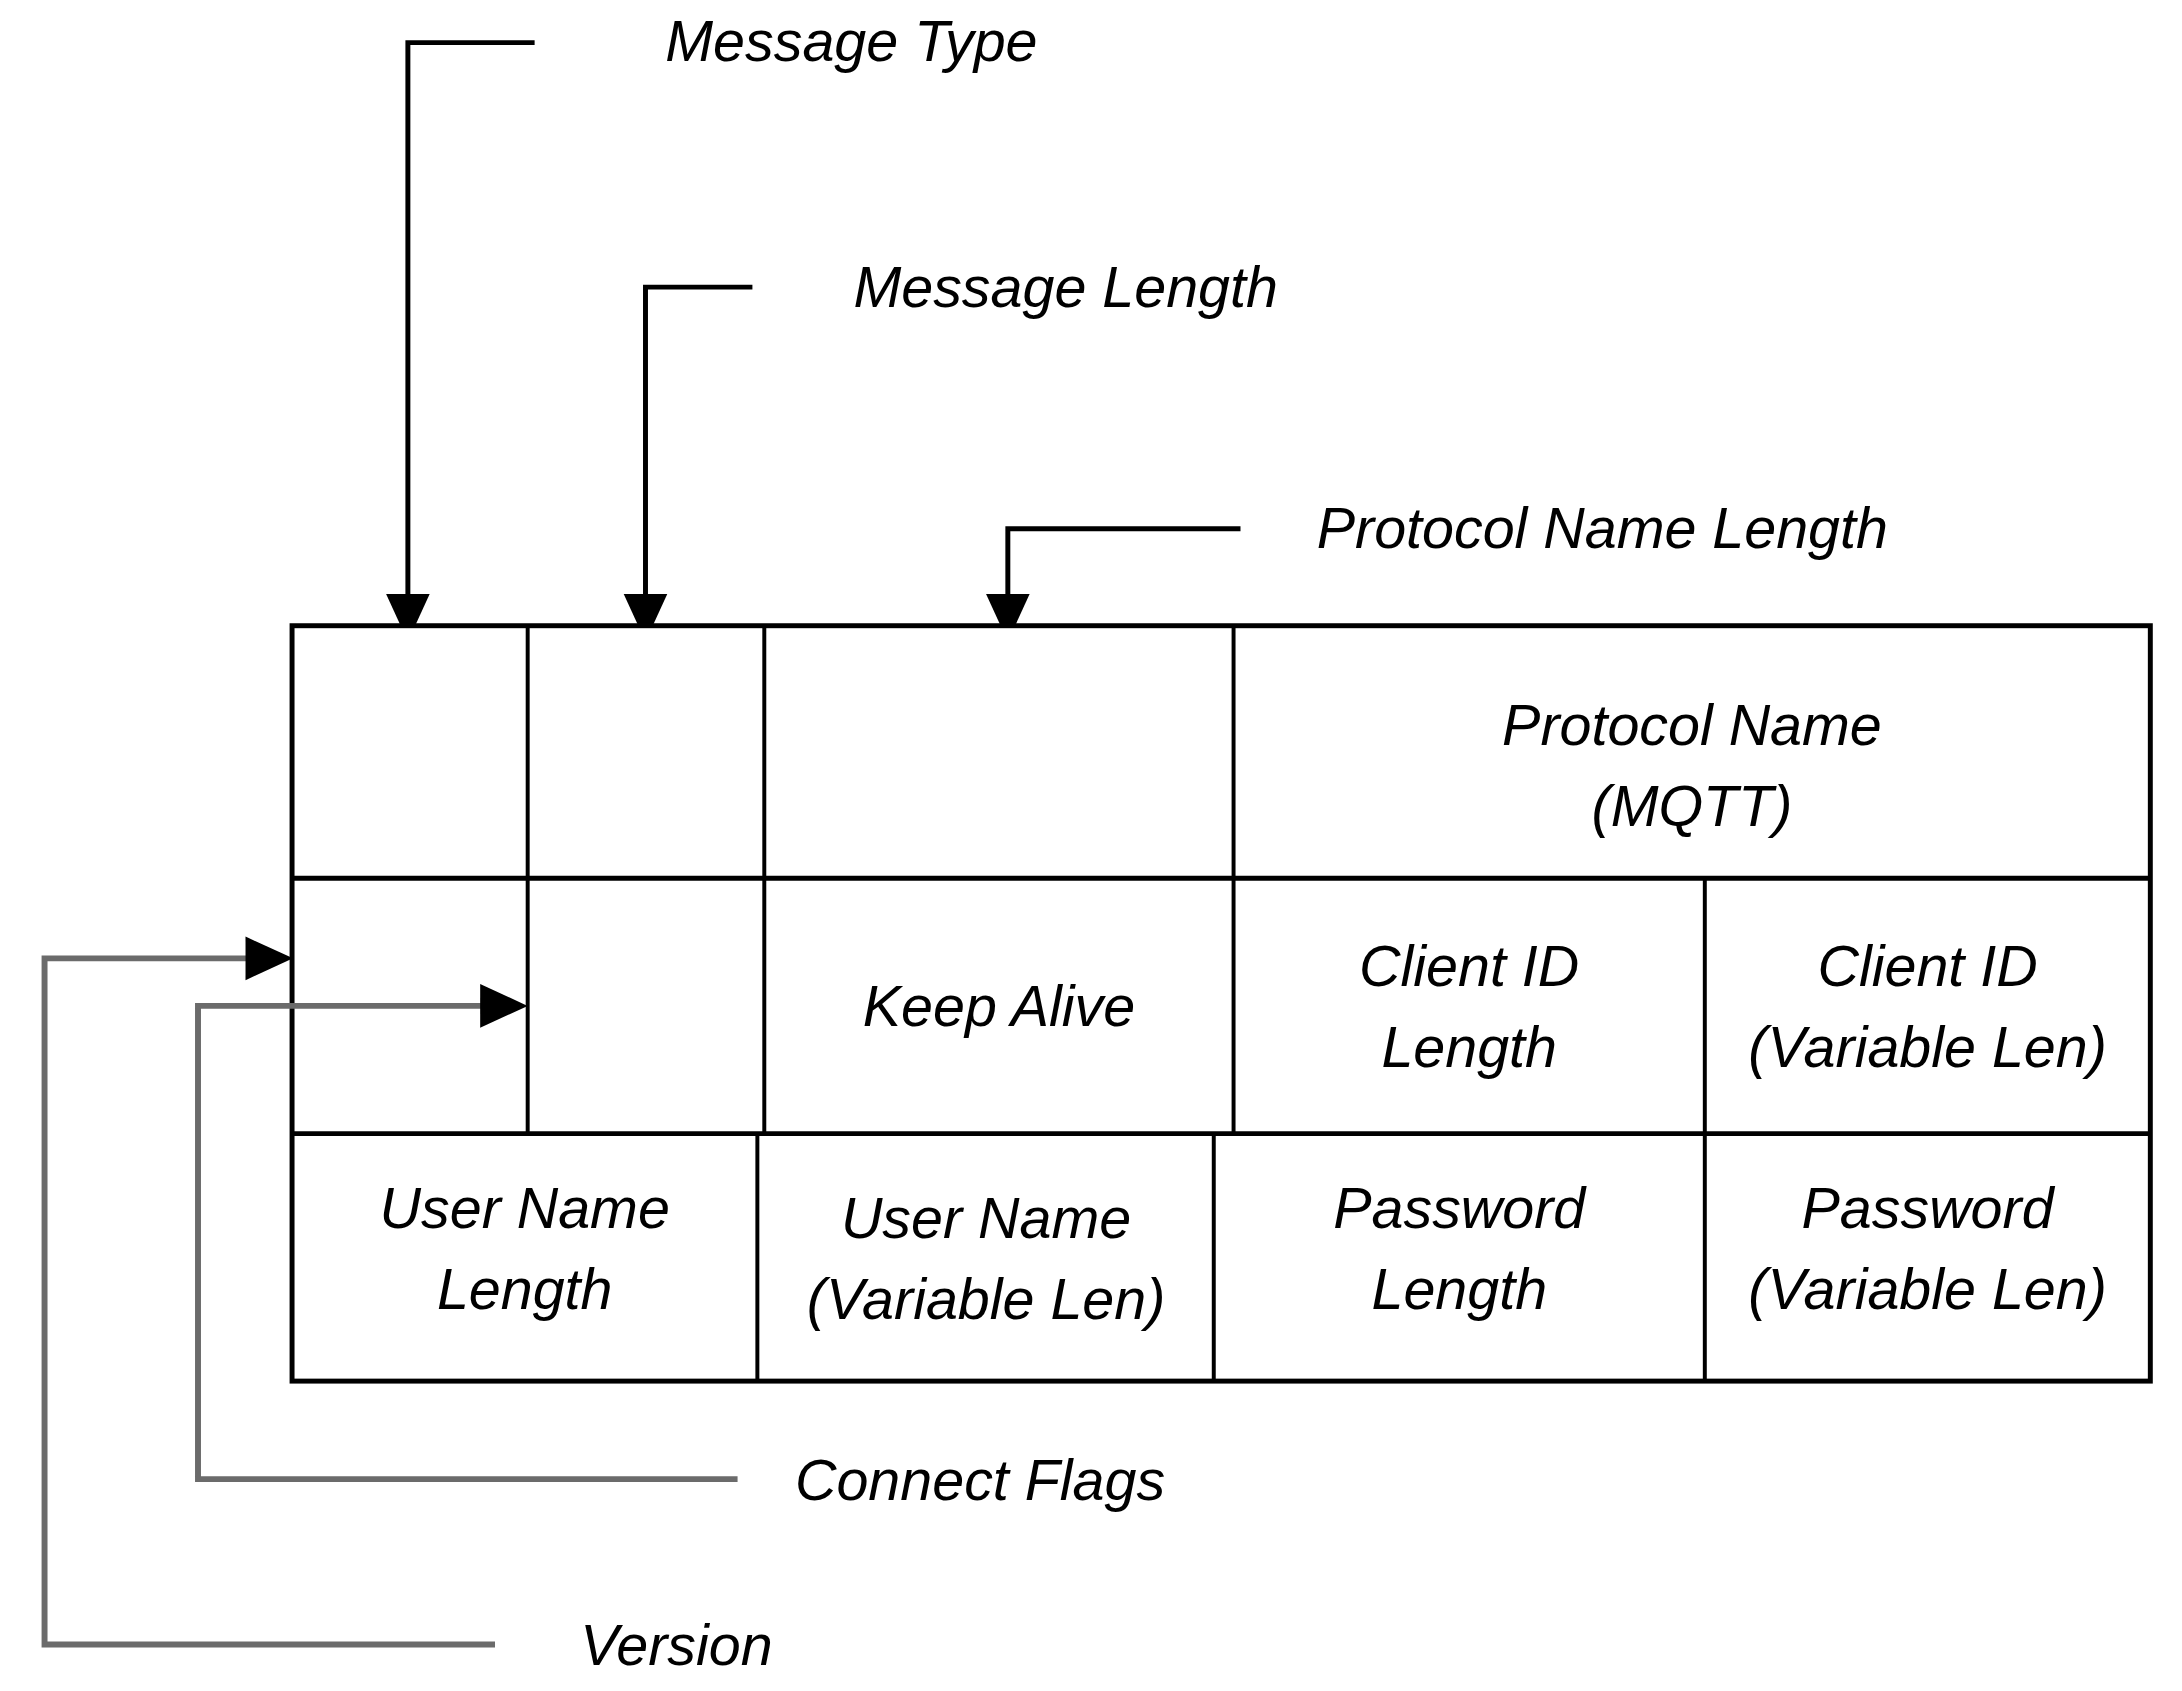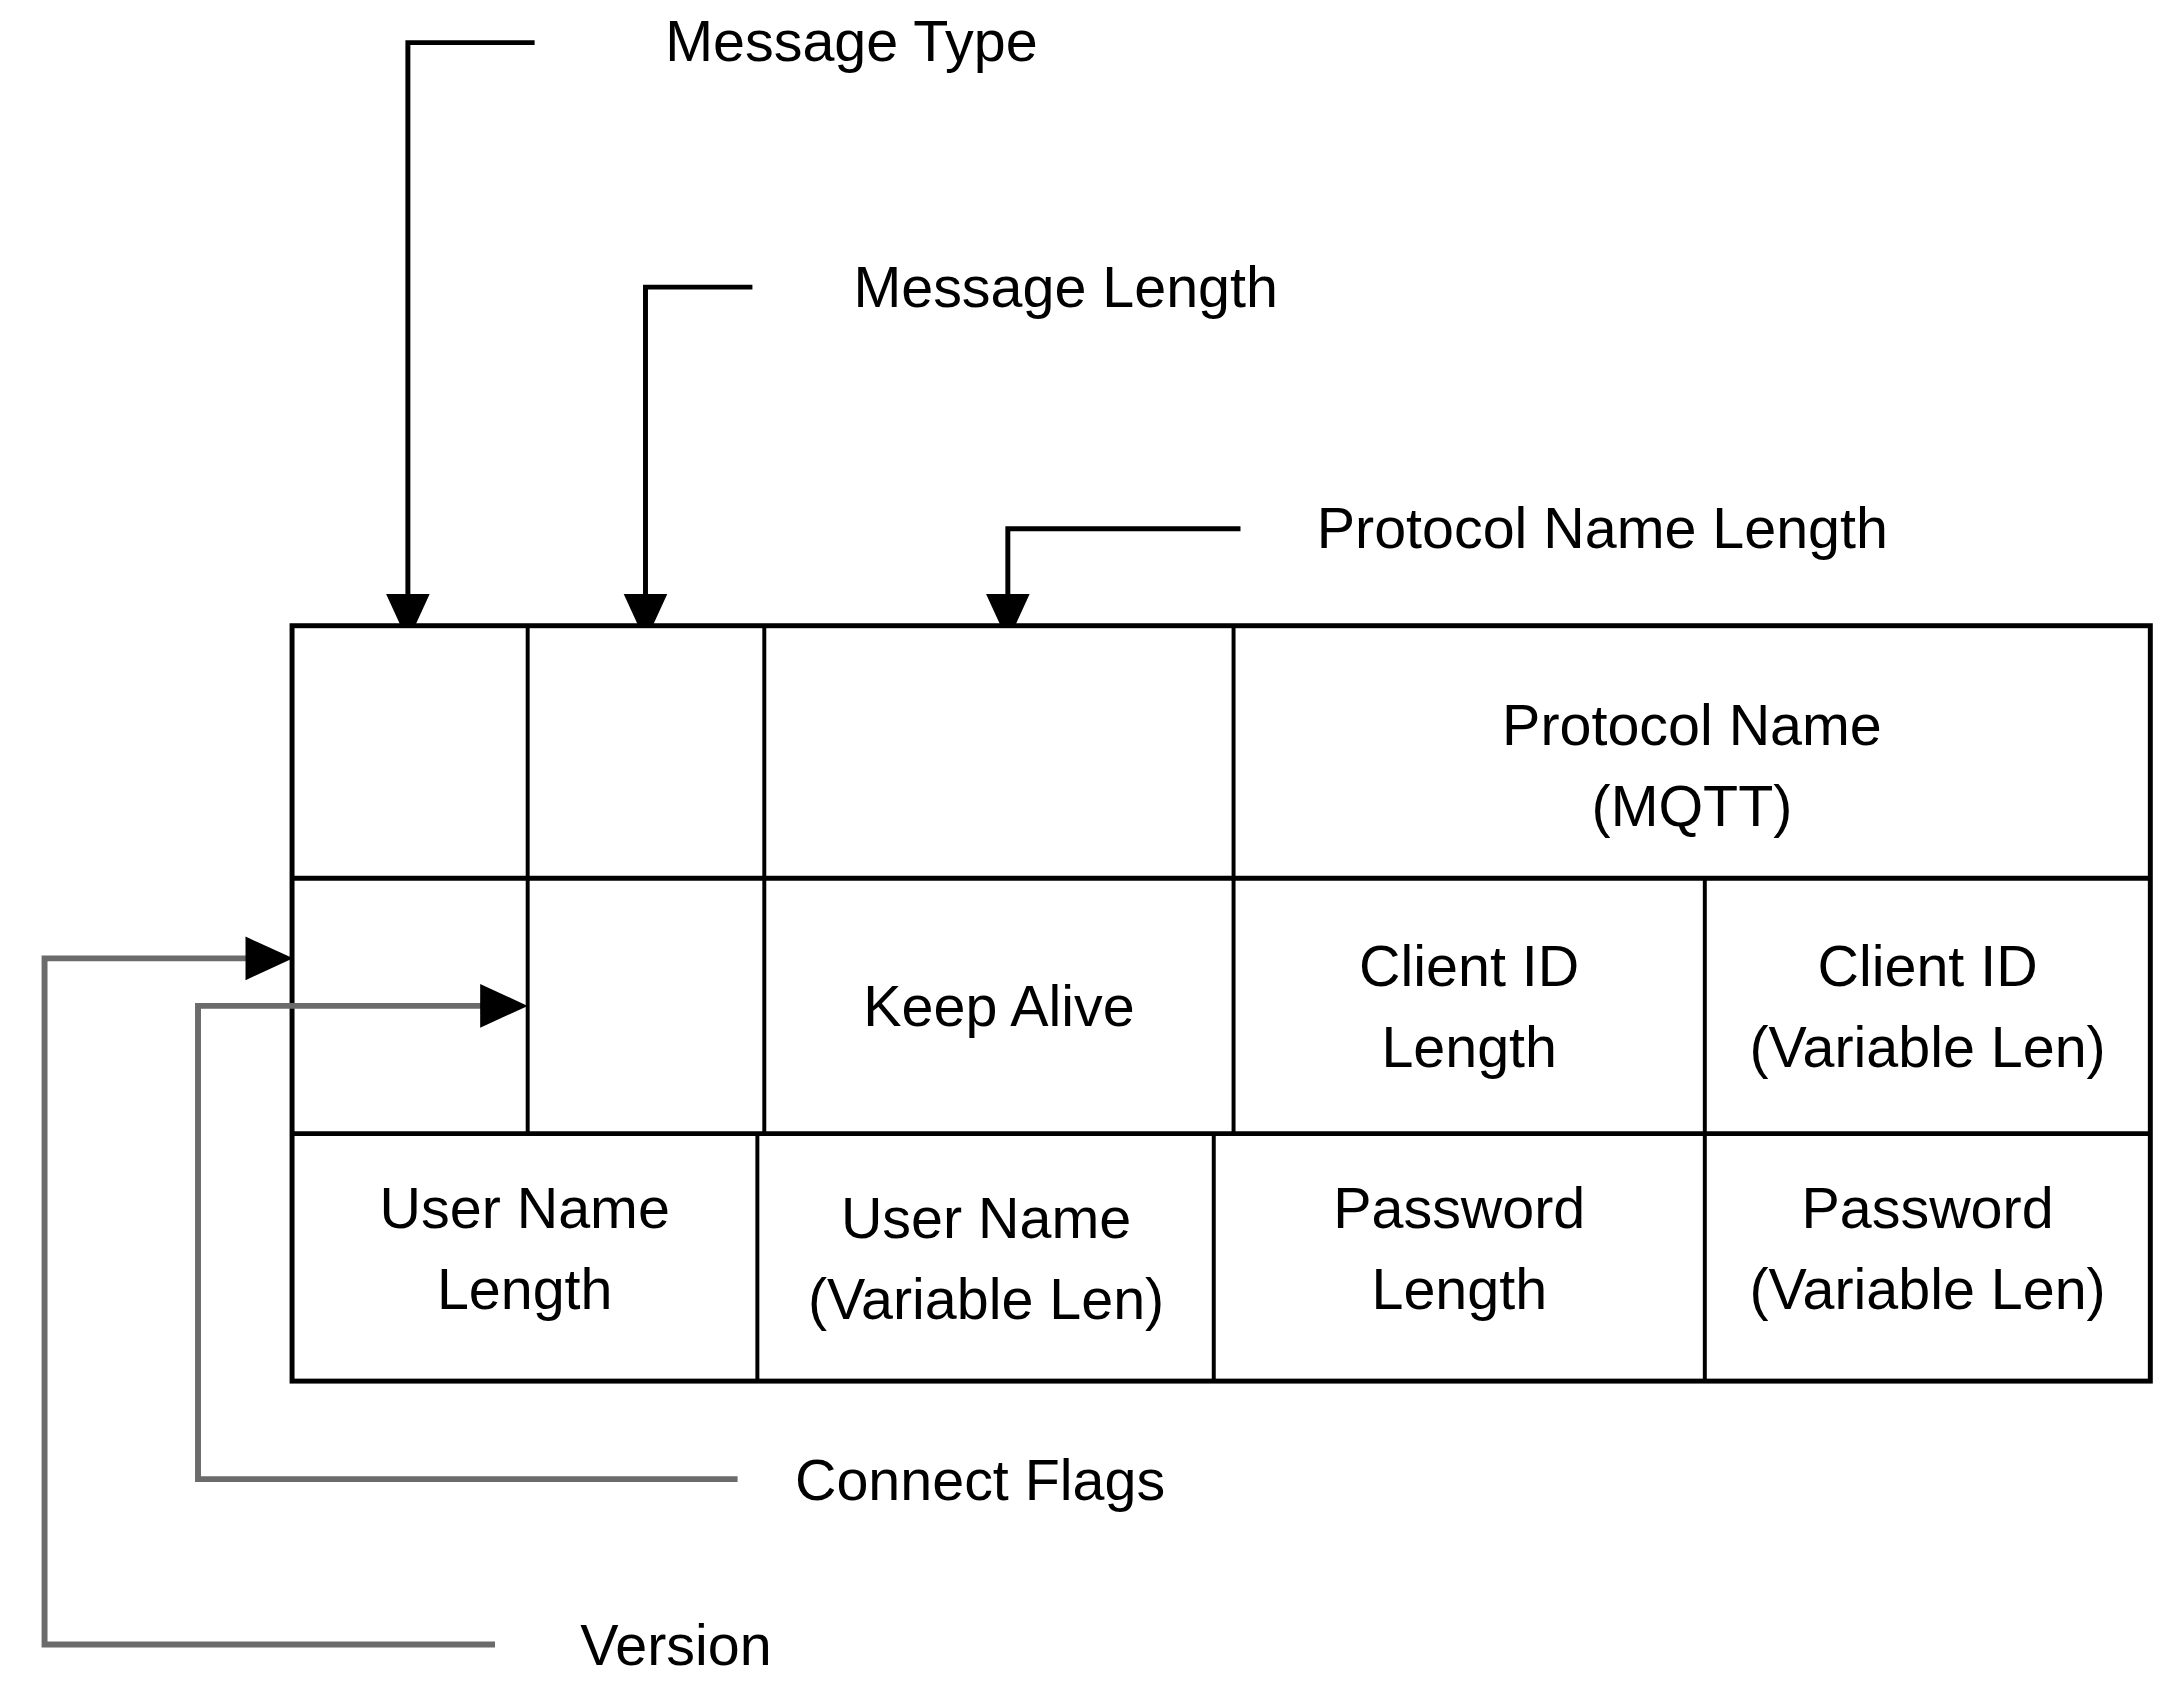--- a/index.html
+++ b/index.html
@@ -14,6 +14,7 @@
     background: #ffffff;
     overflow: hidden;
     font-family: "Liberation Sans", sans-serif;
+    font-style: italic;
   }
   #diagram-svg {
     position: absolute;

